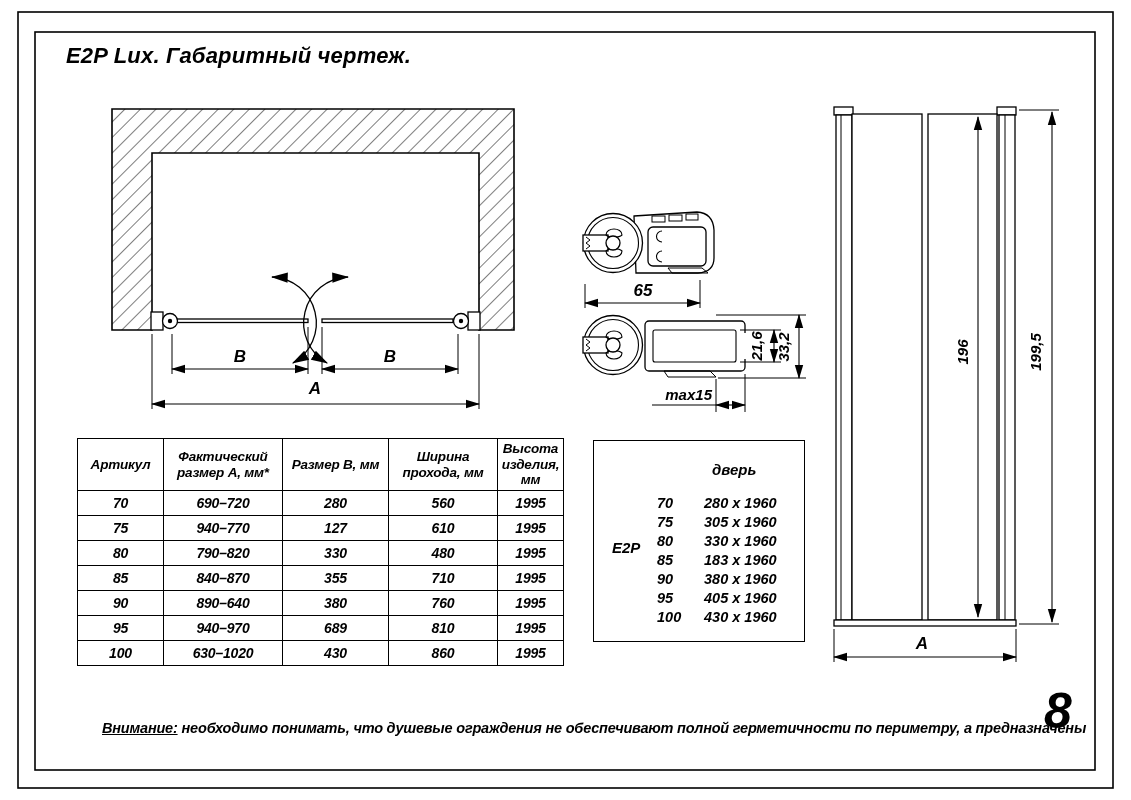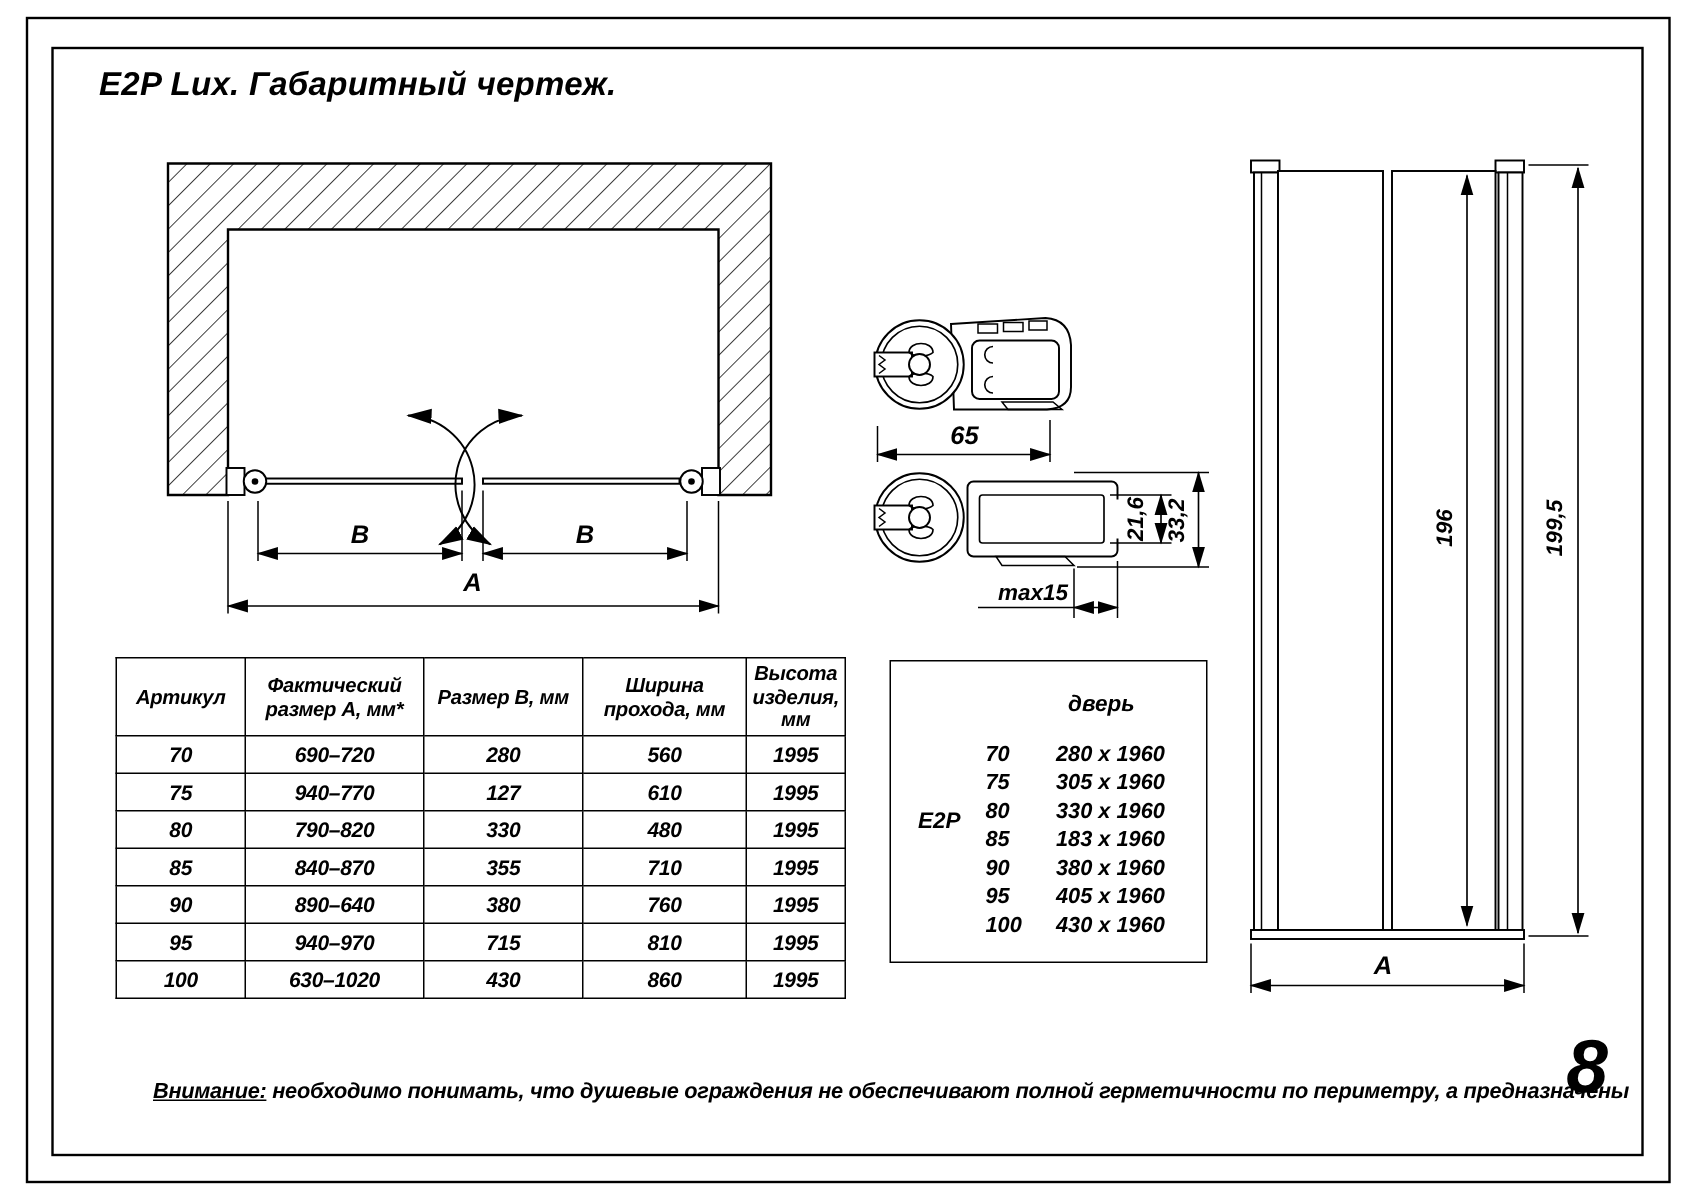--- a/index.html
+++ b/index.html
@@ -248,7 +248,7 @@
       <tr>
         <td>95</td>
         <td>940–970</td>
-        <td>715</td>
+        <td>689</td>
         <td>810</td>
         <td>1995</td>
       </tr>

